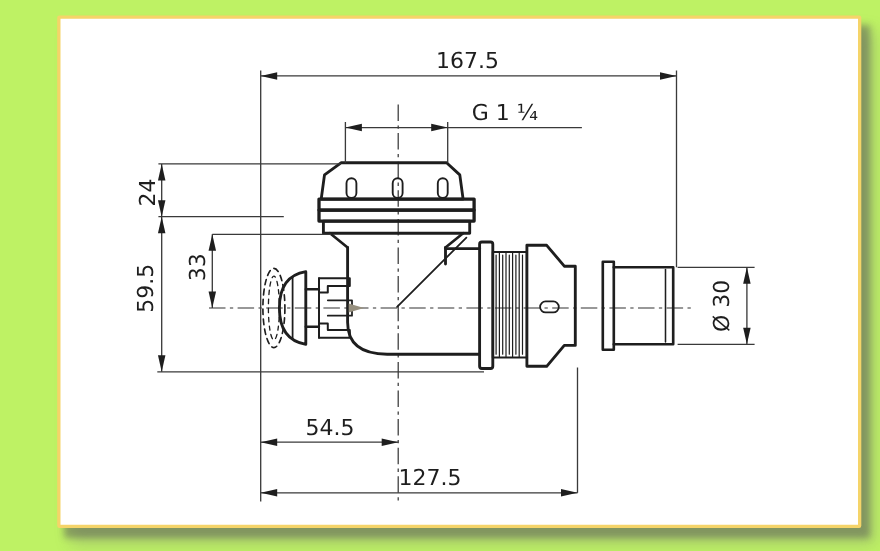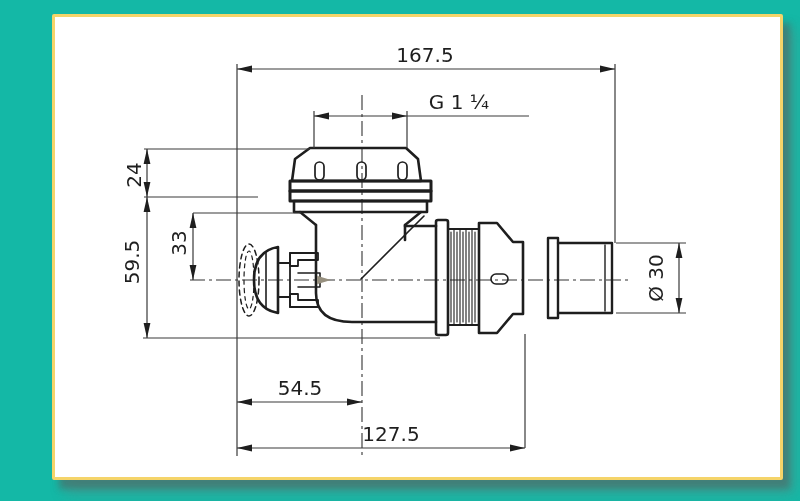--- a/index.html
+++ b/index.html
@@ -3,7 +3,7 @@
 <meta charset="utf-8">
 <style>
   html,body{margin:0;padding:0;background:#ffffff;}
-  .stage{position:relative;width:800px;height:501px;background:#14b8a6;overflow:hidden;
+  .stage{position:relative;width:800px;height:501px;background:#bef264;overflow:hidden;
          font-family:"DejaVu Sans","Liberation Sans",sans-serif;}
   .card{position:absolute;left:52px;top:14px;width:725px;height:460px;
         background:#ffffff;border:3px solid #f5d469;border-radius:2px;

